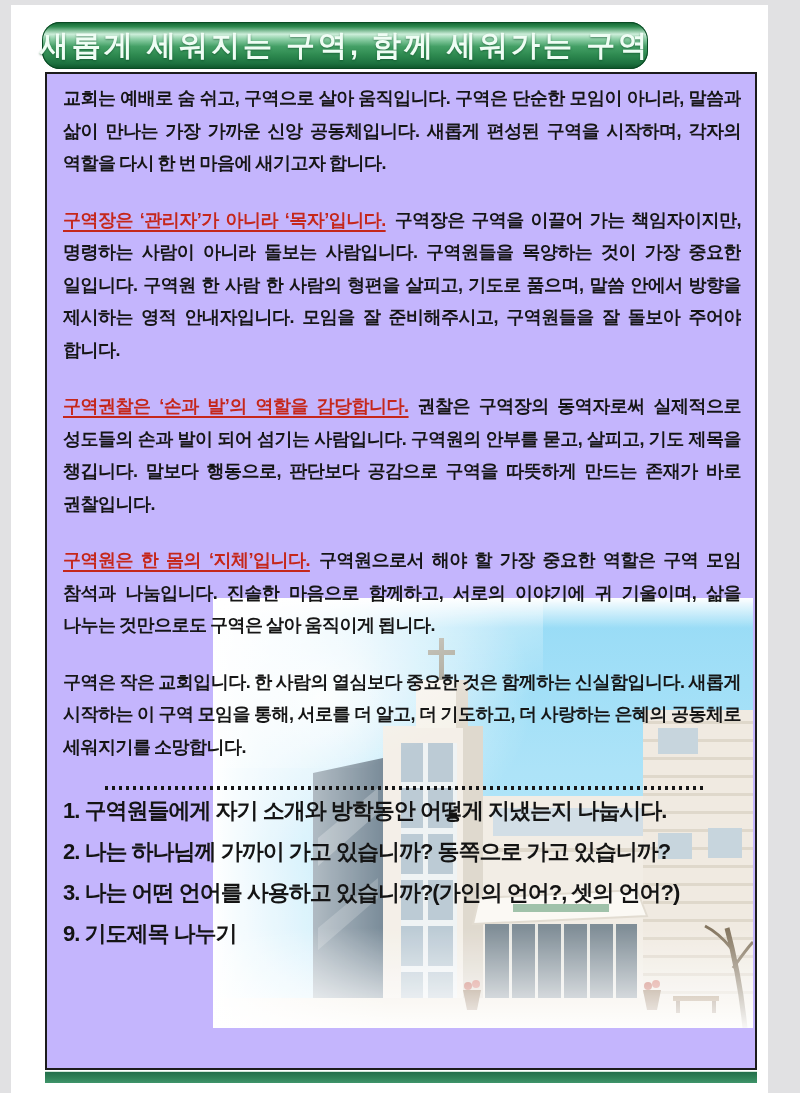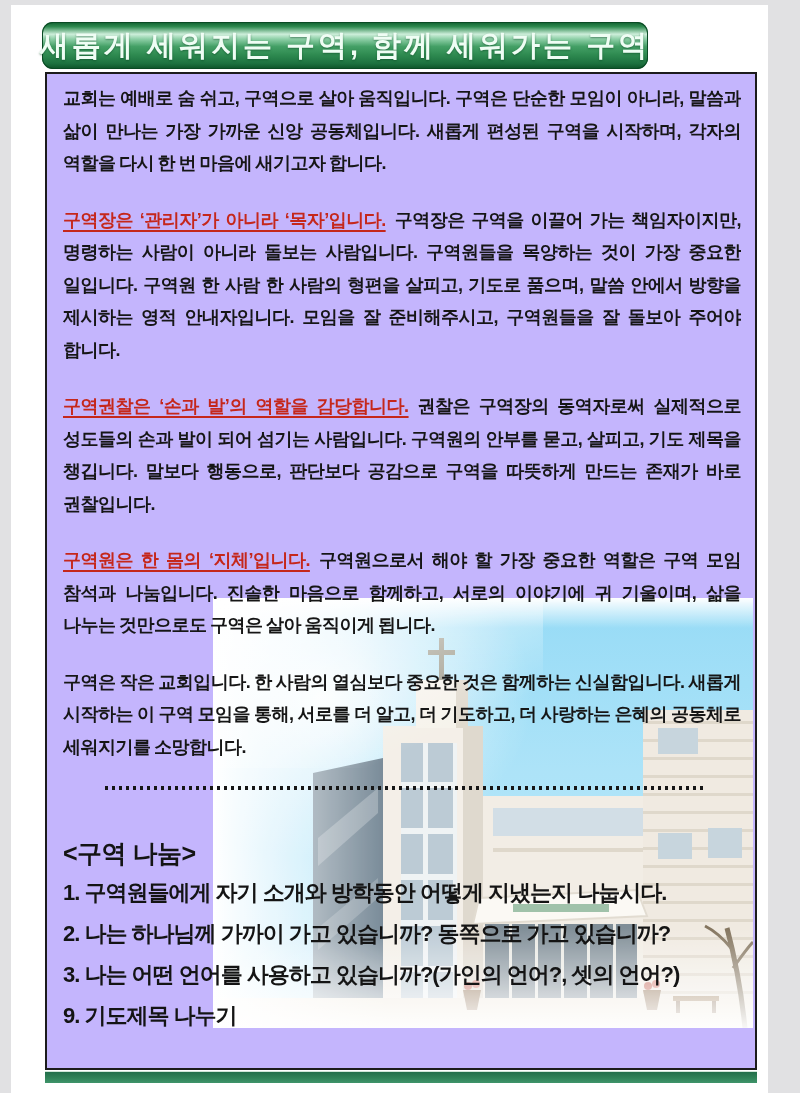--- a/index.html
+++ b/index.html
@@ -15,7 +15,7 @@
   
   .banner{
     position:absolute;left:31px;top:17px;width:606px;height:47px;
-    border-radius:11px;
+    border-radius:18px;
     background:linear-gradient(180deg,
       #0f5e2e 0%, #2f8a50 10%, #cdeeda 26%, #8fd0a8 36%,
       #44a066 52%, #2e8a50 70%, #1d7240 88%, #0c5228 100%);

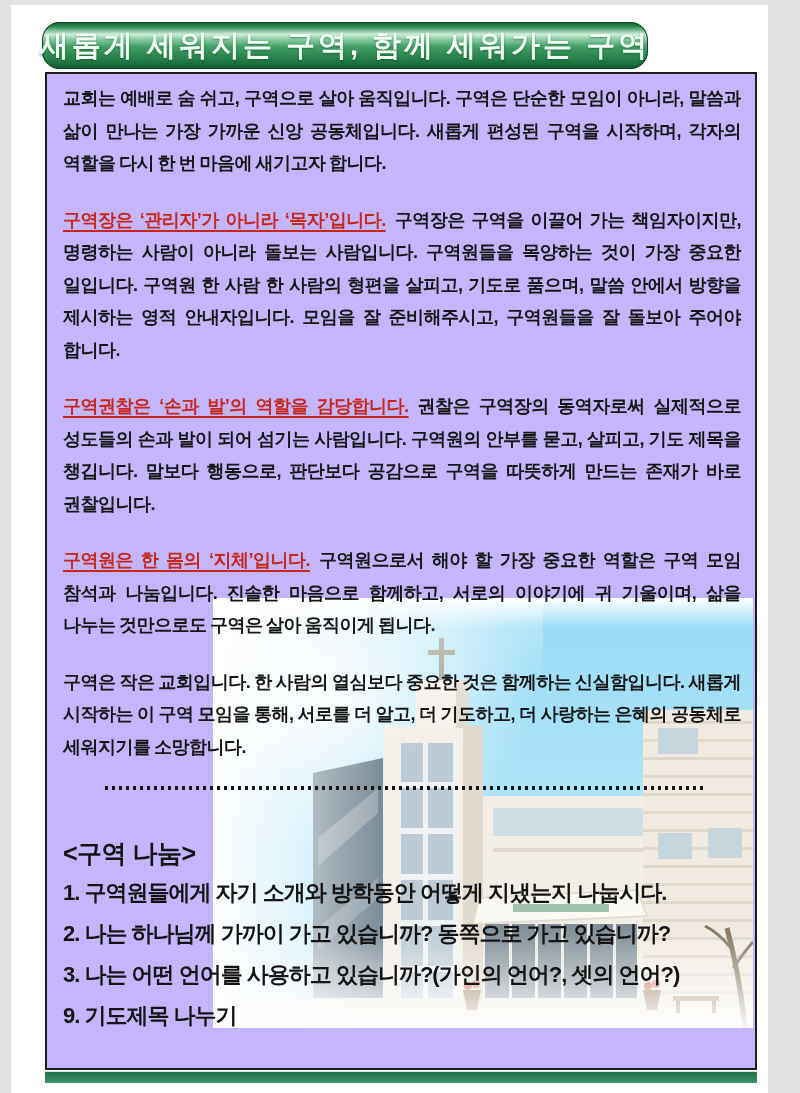--- a/index.html
+++ b/index.html
@@ -209,7 +209,6 @@
 
     <div class="bottom-block">
       <div class="dots"></div>
-      <div class="share-title">&lt;구역 나눔&gt;</div>
       <div class="share-list">
         <div class="share-item">1. 구역원들에게 자기 소개와 방학동안 어떻게 지냈는지 나눕시다.</div>
         <div class="share-item">2. 나는 하나님께 가까이 가고 있습니까? 동쪽으로 가고 있습니까?</div>

